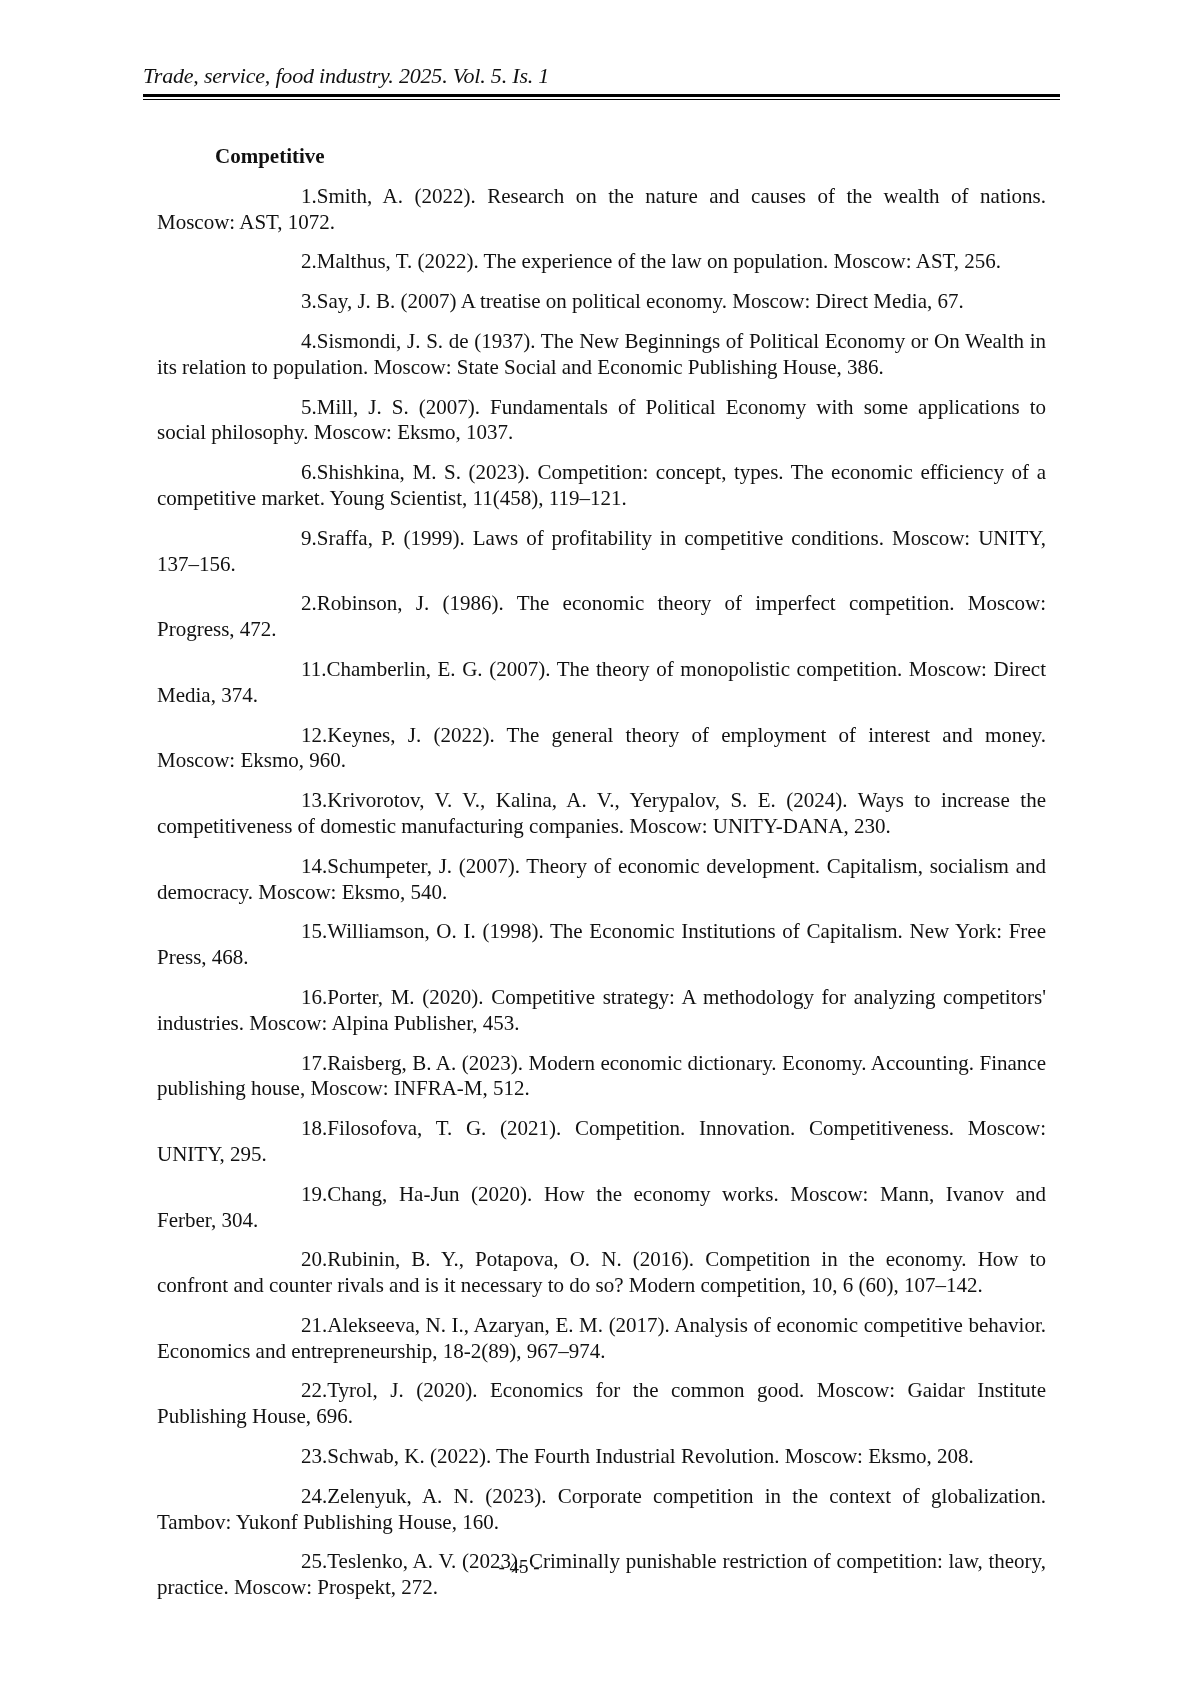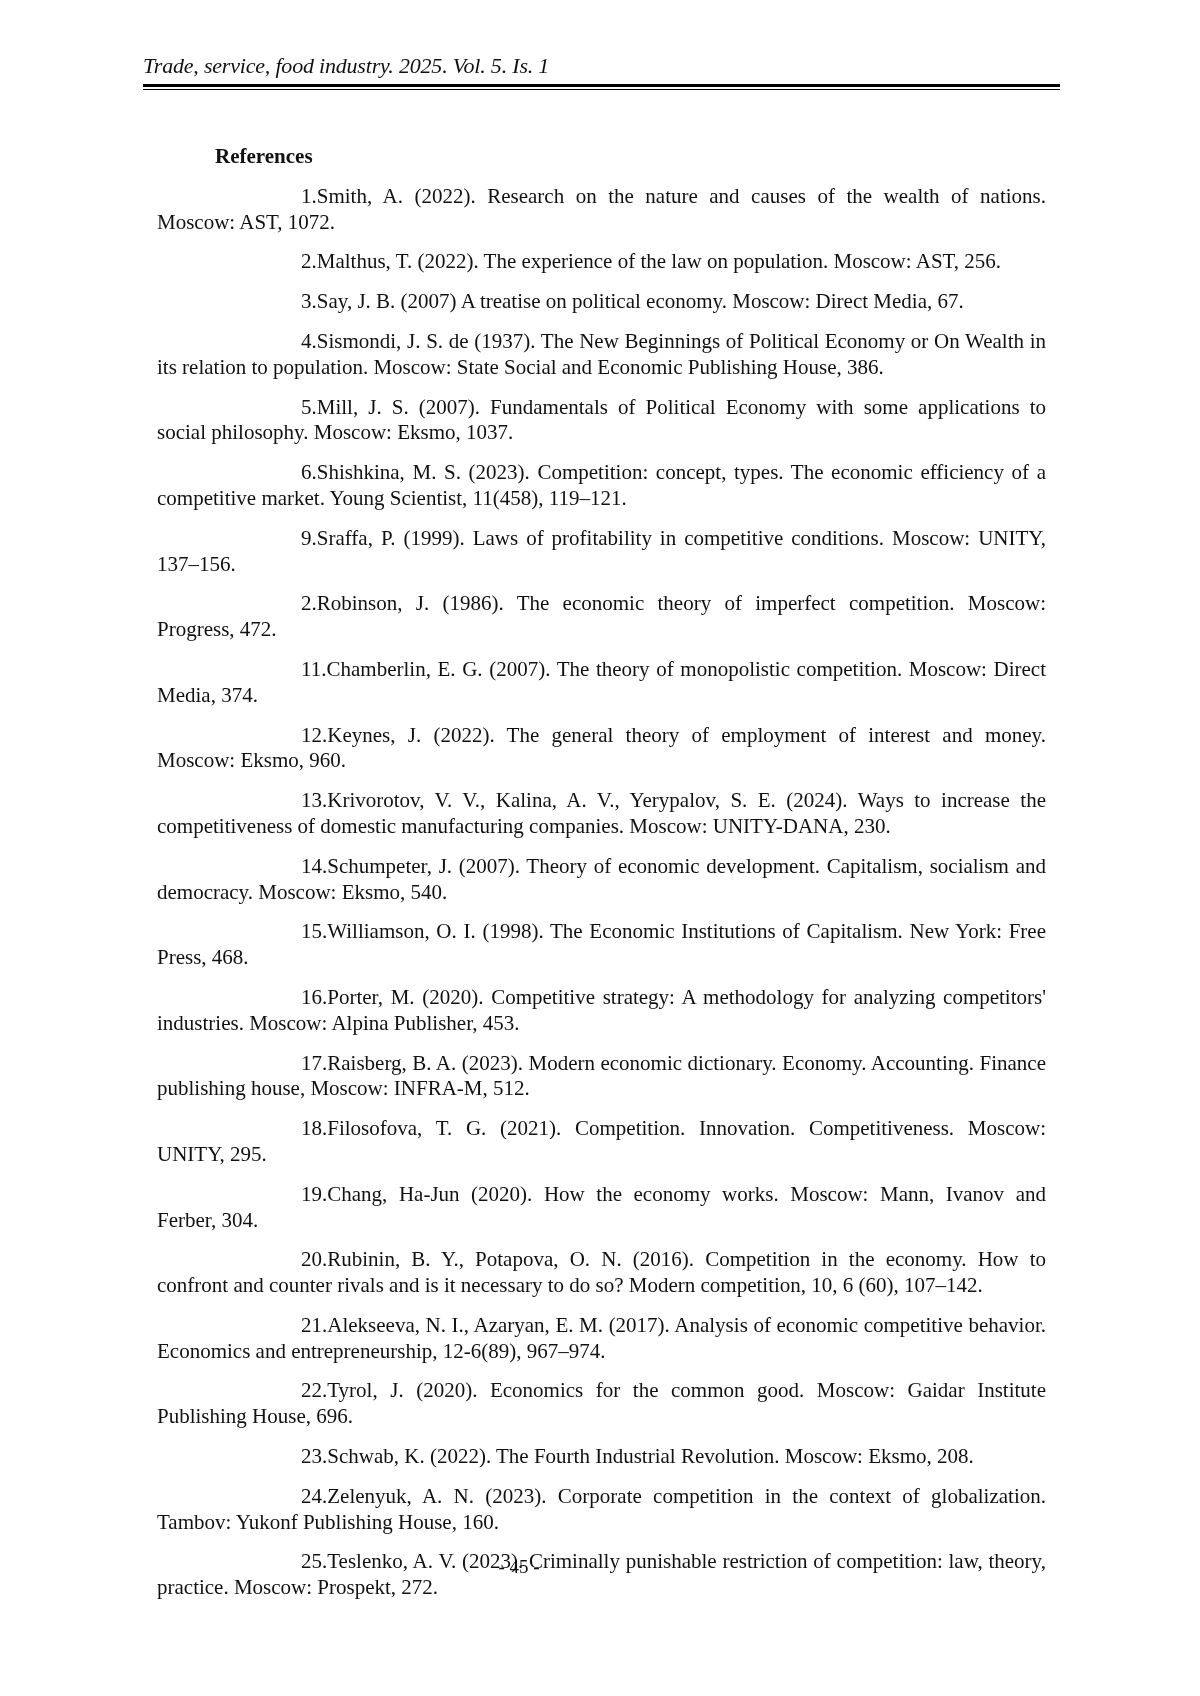--- a/index.html
+++ b/index.html
@@ -5,7 +5,7 @@
   html, body { margin: 0; padding: 0; background: #ffffff; }
   body { width: 1200px; height: 1696px; position: relative; overflow: hidden;
          font-family: "Liberation Serif", "DejaVu Serif", serif; color: #111; }
-  .header { position: absolute; left: 143px; top: 52px; width: 917px; }
+  .header { position: absolute; left: 143px; top: 62px; width: 917px; }
   .header-title { font-style: italic; font-size: 22px; line-height: 28px; letter-spacing: -0.2px; }
   .rule { margin-top: 4px; height: 8px; position: relative; }
   .rule .thick { position: absolute; left: 0; right: 0; top: 0; height: 3px; background: #000; }

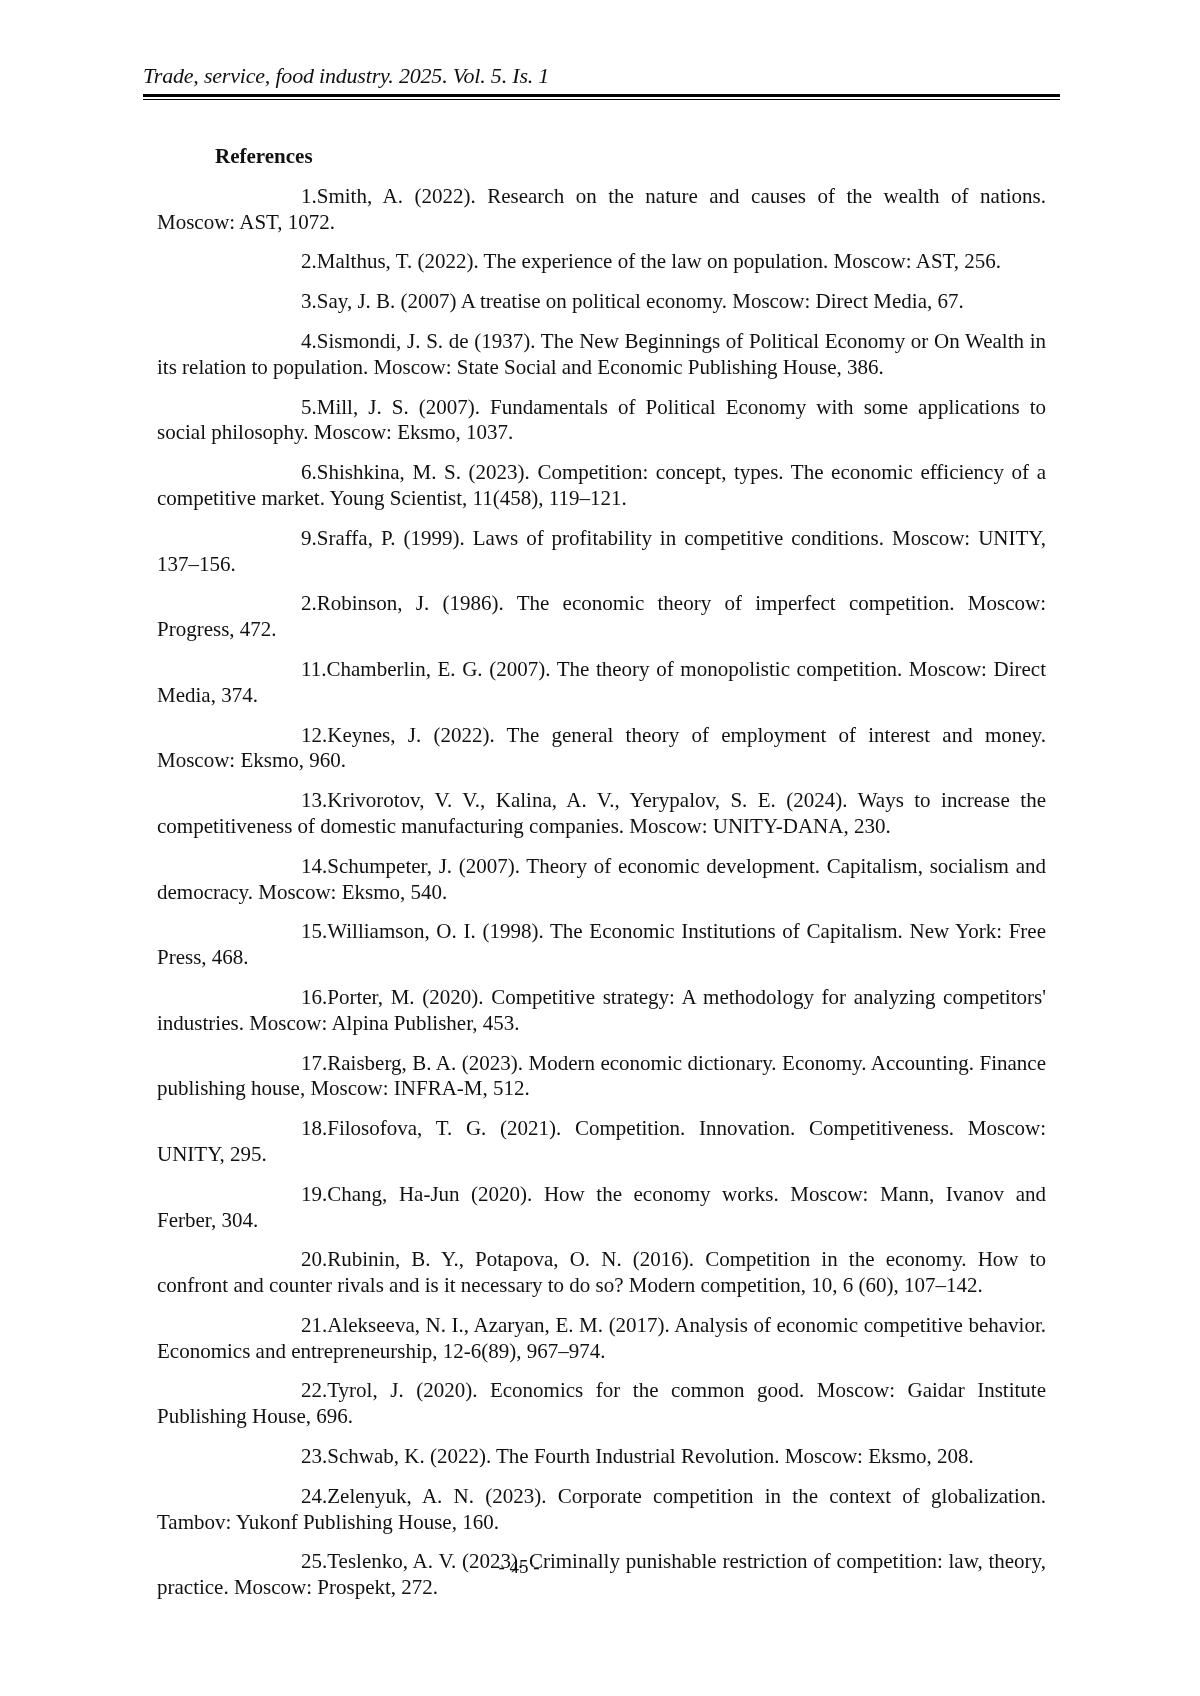--- a/index.html
+++ b/index.html
@@ -28,7 +28,7 @@
 </div>
 
 <div class="content">
-  <p class="refs-heading">References</p>
+  <p class="refs-heading">Competitive</p>
   <div id="ref-list">
       <p class="ref"><span class="num">1.</span><span>Smith, A. (2022). Research on the nature and causes of the wealth of nations. Moscow: AST, 1072.</span></p>
       <p class="ref"><span class="num">2.</span><span>Malthus, T. (2022). The experience of the law on population. Moscow: AST, 256.</span></p>

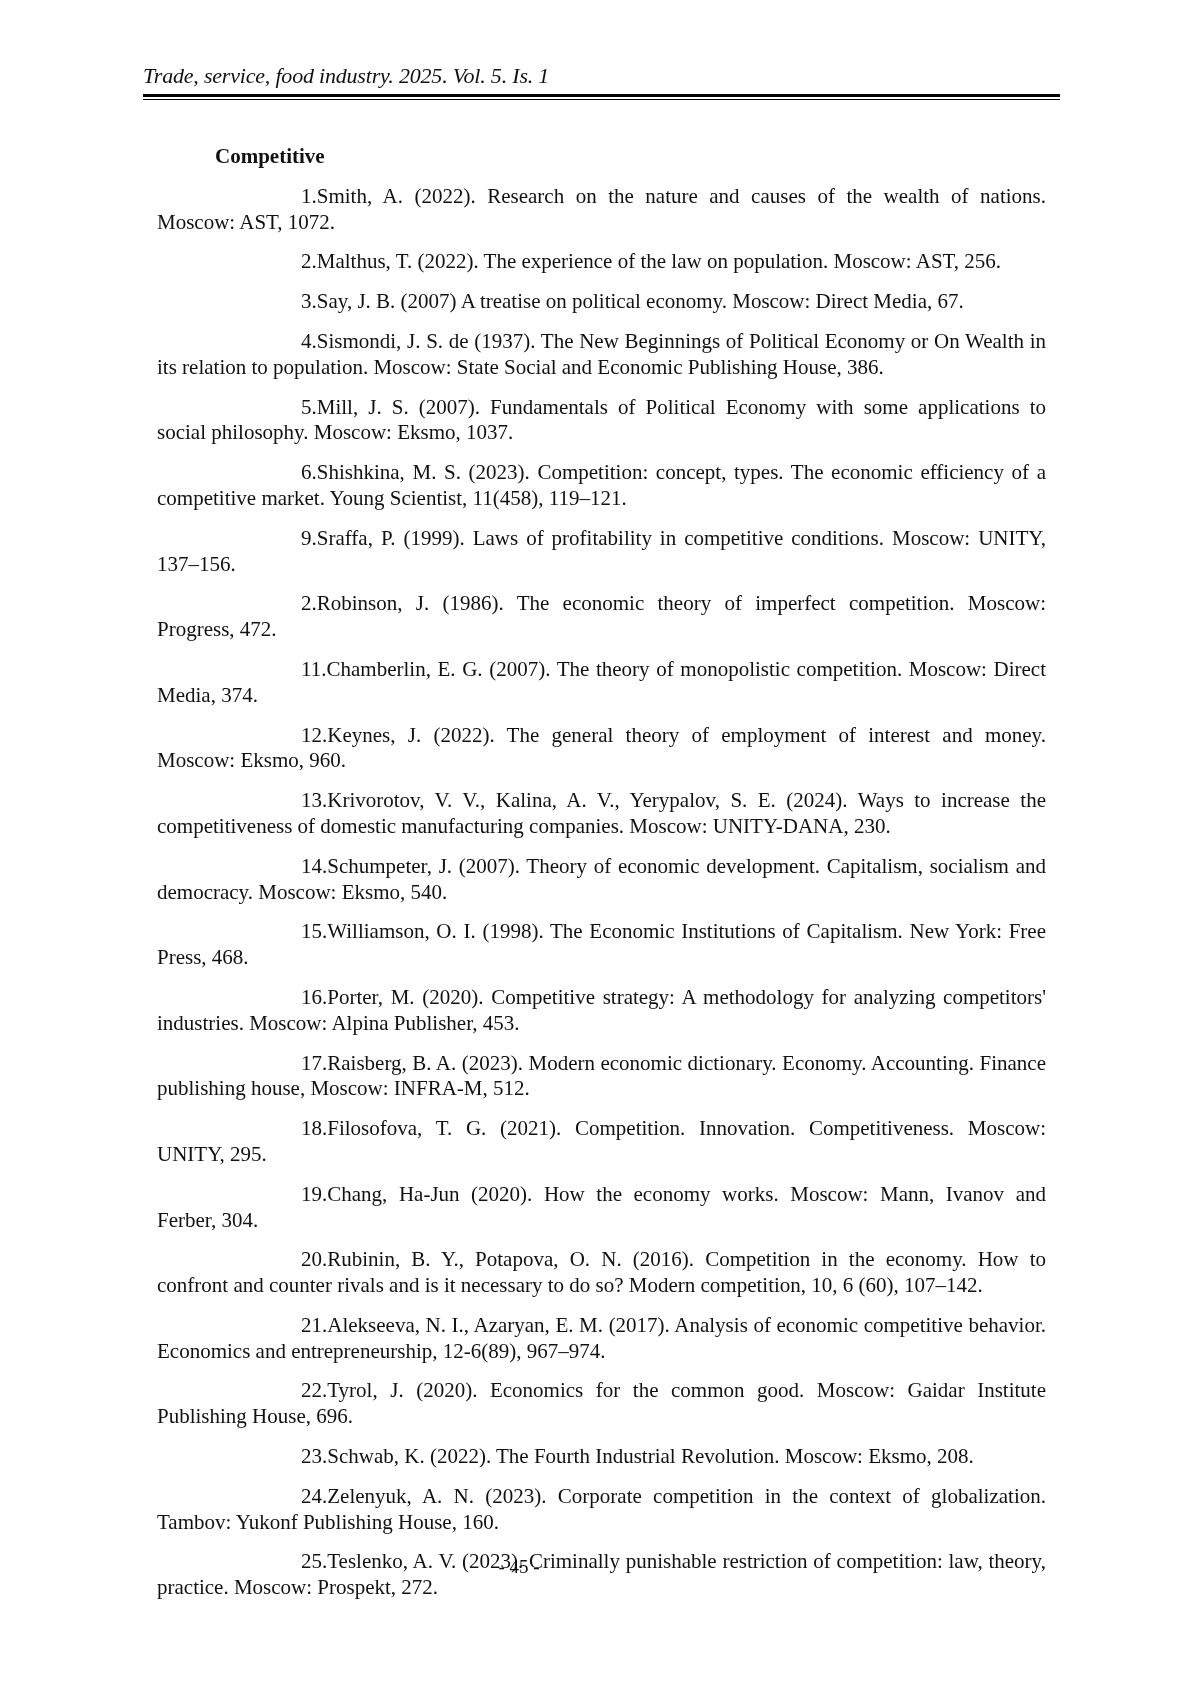--- a/index.html
+++ b/index.html
@@ -48,7 +48,7 @@
       <p class="ref"><span class="num">18.</span><span>Filosofova, T. G. (2021). Competition. Innovation. Competitiveness. Moscow: UNITY, 295.</span></p>
       <p class="ref"><span class="num">19.</span><span>Chang, Ha-Jun (2020). How the economy works. Moscow: Mann, Ivanov and Ferber, 304.</span></p>
       <p class="ref"><span class="num">20.</span><span>Rubinin, B. Y., Potapova, O. N. (2016). Competition in the economy. How to confront and counter rivals and is it necessary to do so? Modern competition, 10, 6 (60), 107–142.</span></p>
-      <p class="ref"><span class="num">21.</span><span>Alekseeva, N. I., Azaryan, E. M. (2017). Analysis of economic competitive behavior. Economics and entrepreneurship, 12-6(89), 967–974.</span></p>
+      <p class="ref"><span class="num">21.</span><span>Alekseeva, N. I., Azaryan, E. M. (2017). Analysis of economic competitive behavior. Economics and entrepreneurship, 18-2(89), 967–974.</span></p>
       <p class="ref"><span class="num">22.</span><span>Tyrol, J. (2020). Economics for the common good. Moscow: Gaidar Institute Publishing House, 696.</span></p>
       <p class="ref"><span class="num">23.</span><span>Schwab, K. (2022). The Fourth Industrial Revolution. Moscow: Eksmo, 208.</span></p>
       <p class="ref"><span class="num">24.</span><span>Zelenyuk, A. N. (2023). Corporate competition in the context of globalization. Tambov: Yukonf Publishing House, 160.</span></p>

